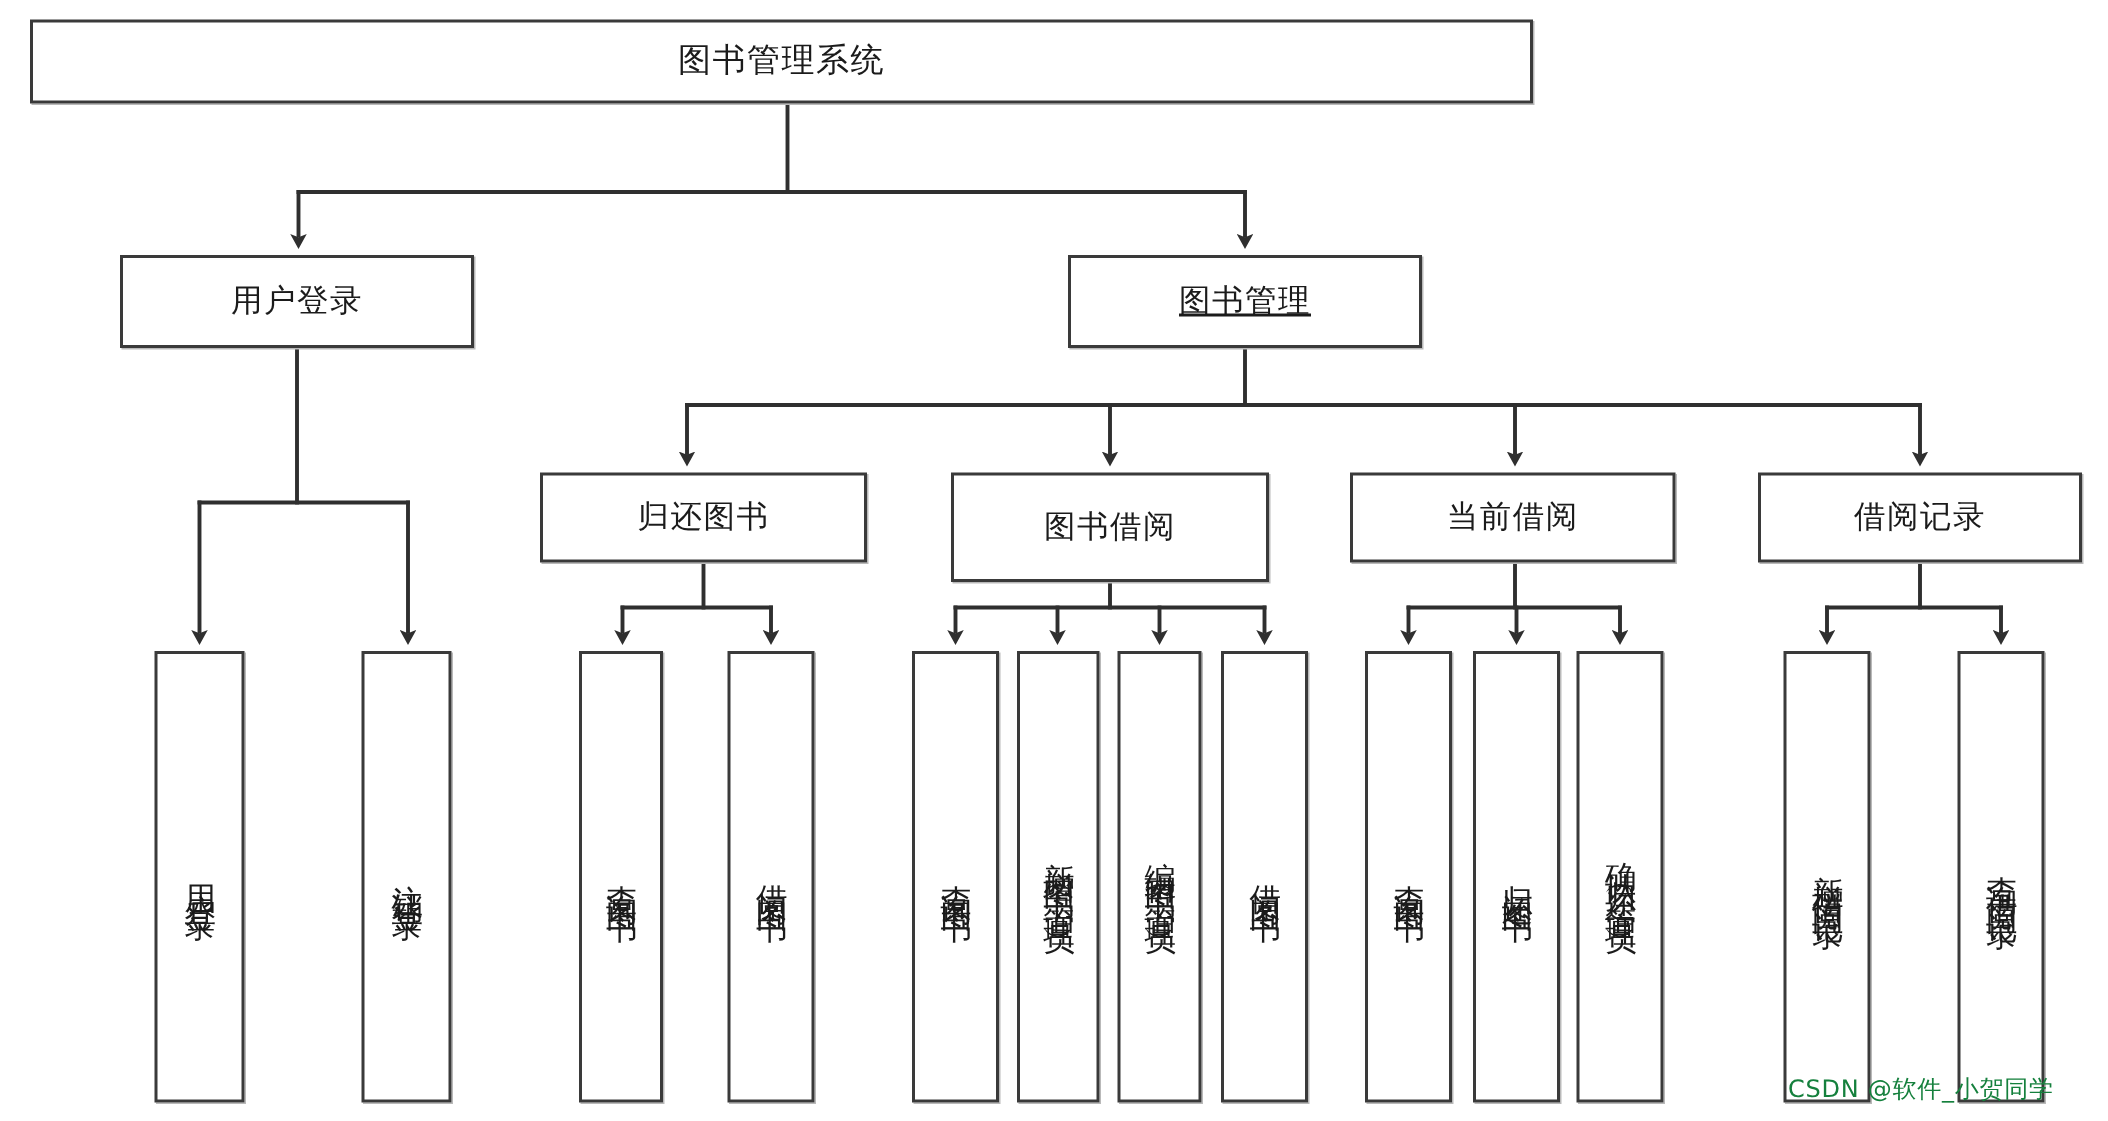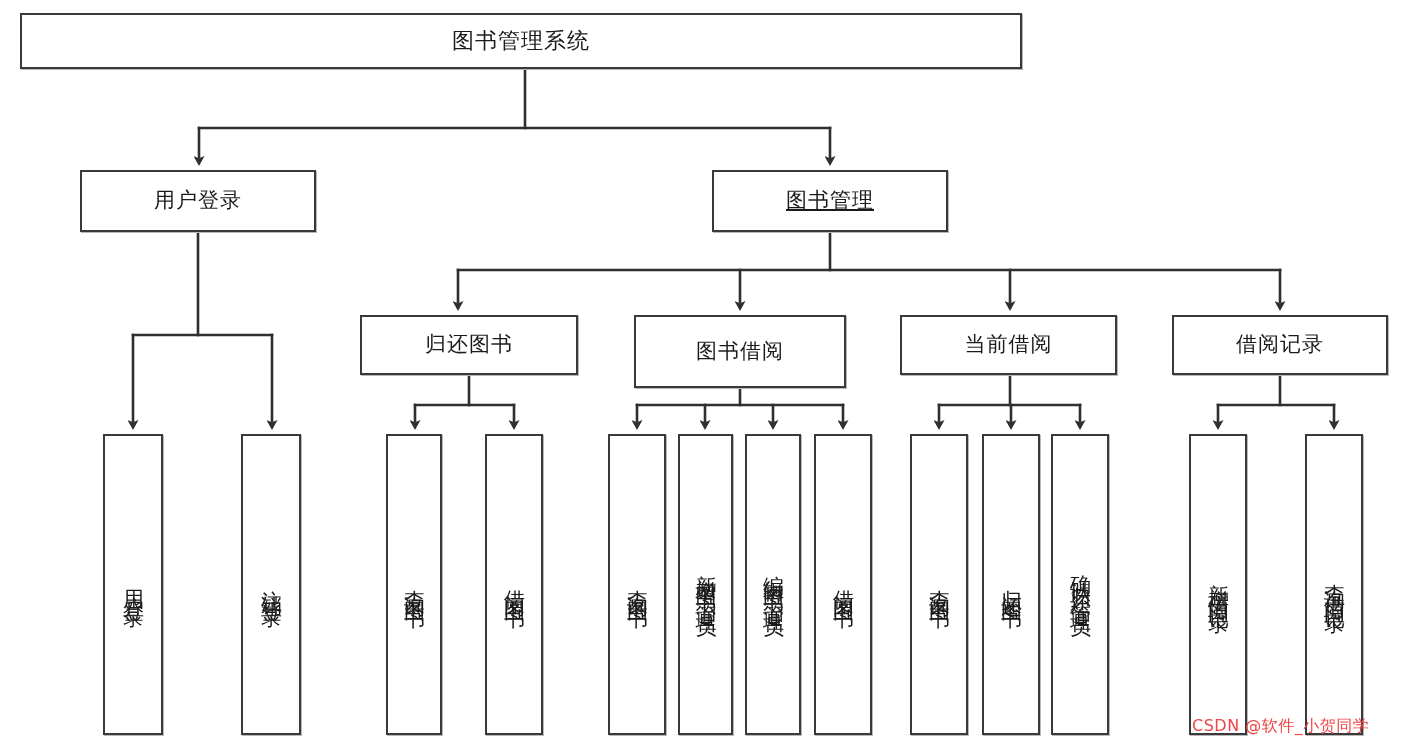--- a/index.html
+++ b/index.html
@@ -61,7 +61,7 @@
   .watermark {
     position: absolute;
     font-size: 16px;
-    color: #ef4444;
+    color: #15803d;
     white-space: nowrap;
     letter-spacing: 0.5px;
   }

